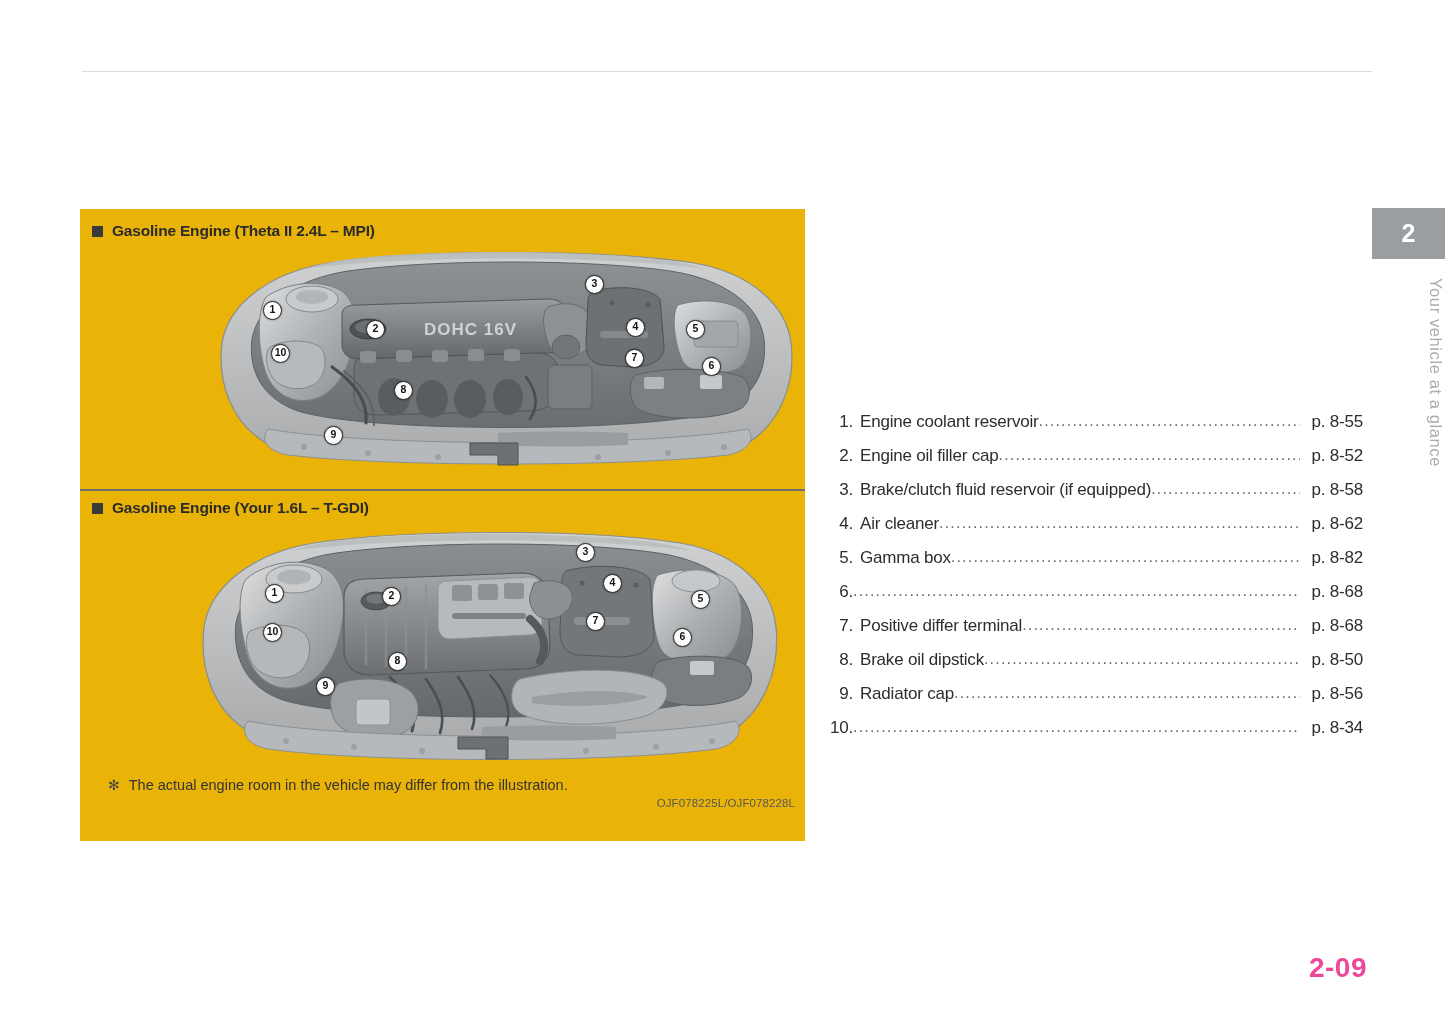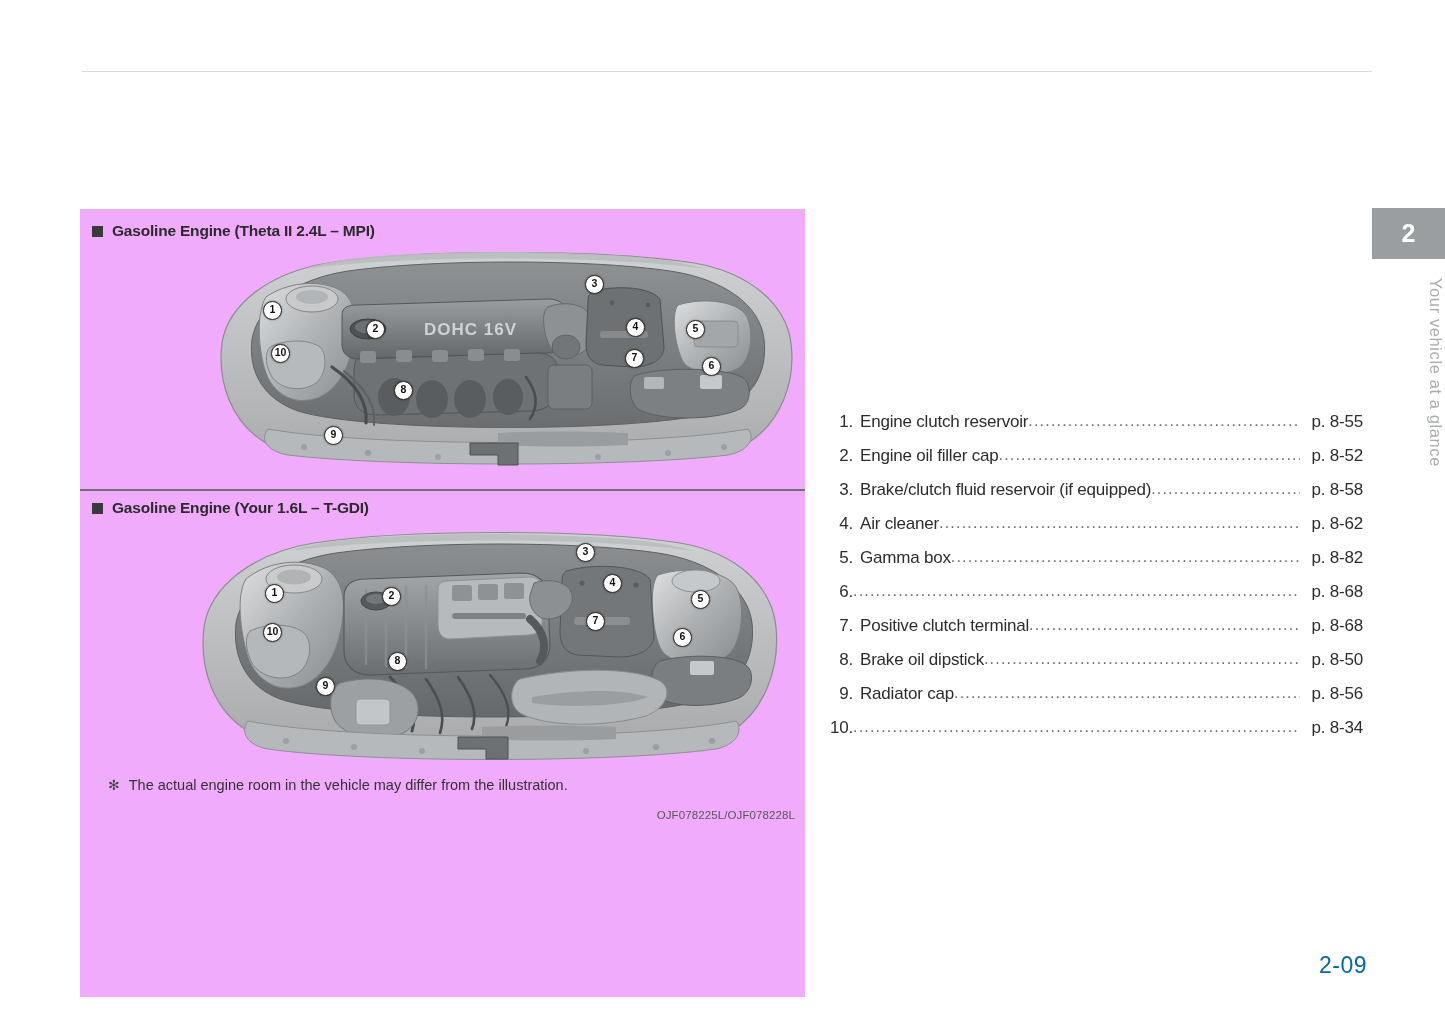--- a/index.html
+++ b/index.html
@@ -32,8 +32,8 @@
     left: 80px;
     top: 209px;
     width: 725px;
-    height: 788px;
-    background: #f0abfc;
+    height: 632px;
+    background: #eab308;
   }
 
   .fig-heading {

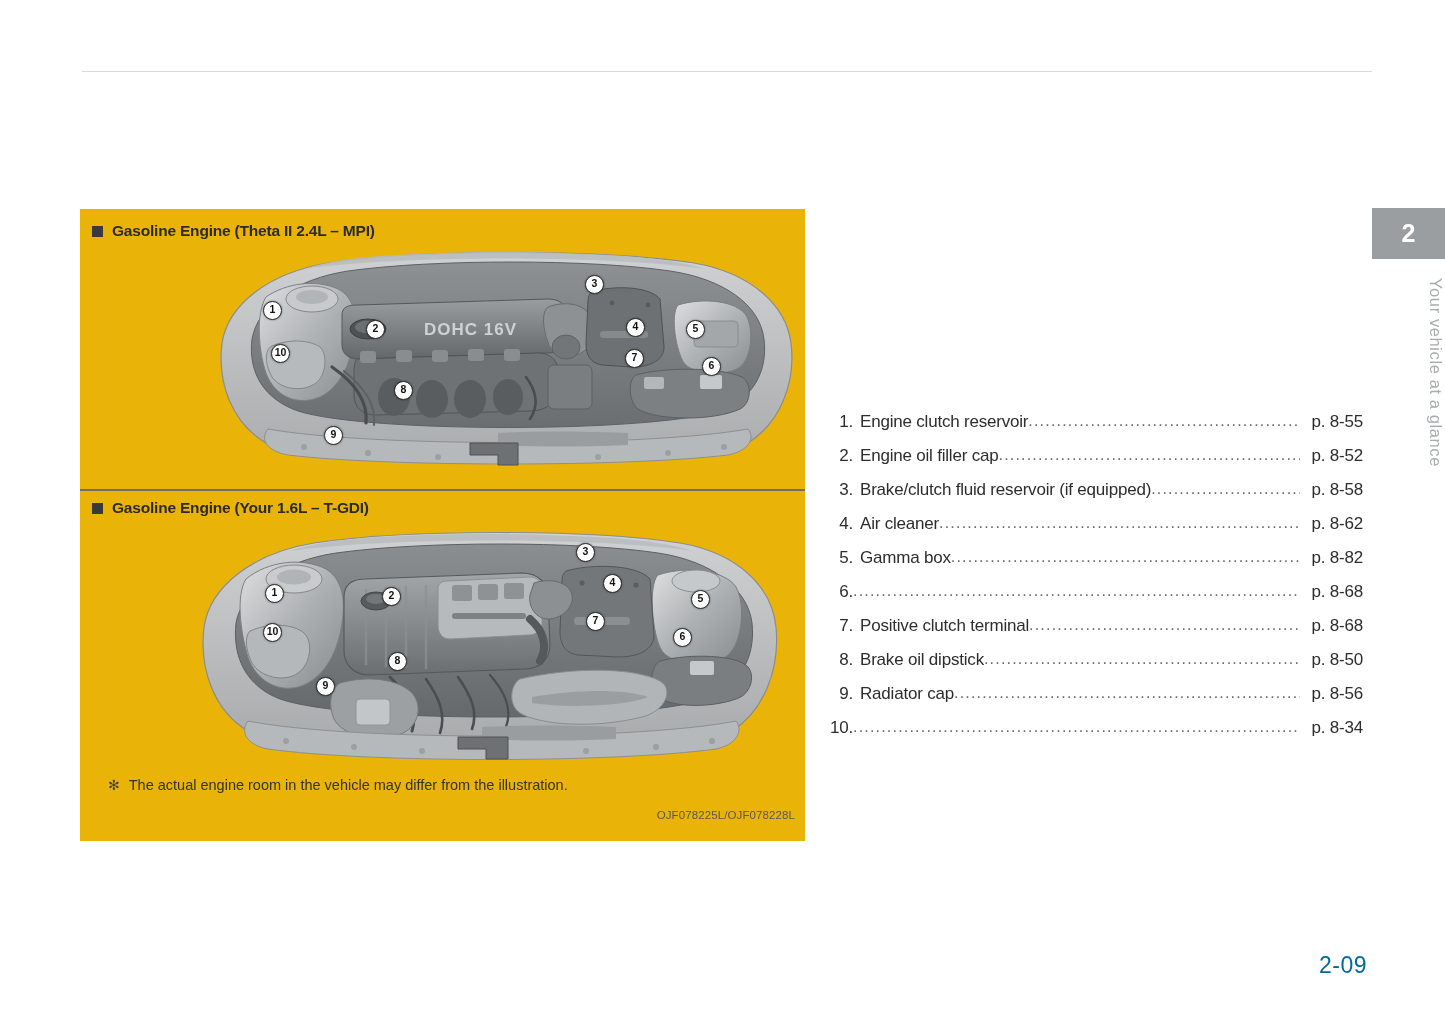--- a/index.html
+++ b/index.html
@@ -474,7 +474,7 @@
 
   <div class="legend-row">
     <span class="lg-num">1.</span>
-    <span class="lg-label">Engine clutch reservoir</span>
+    <span class="lg-label">Engine coolant reservoir</span>
     <span class="lg-dots">..................................................................................</span>
     <span class="lg-page">p. 8-55</span>
   </div>

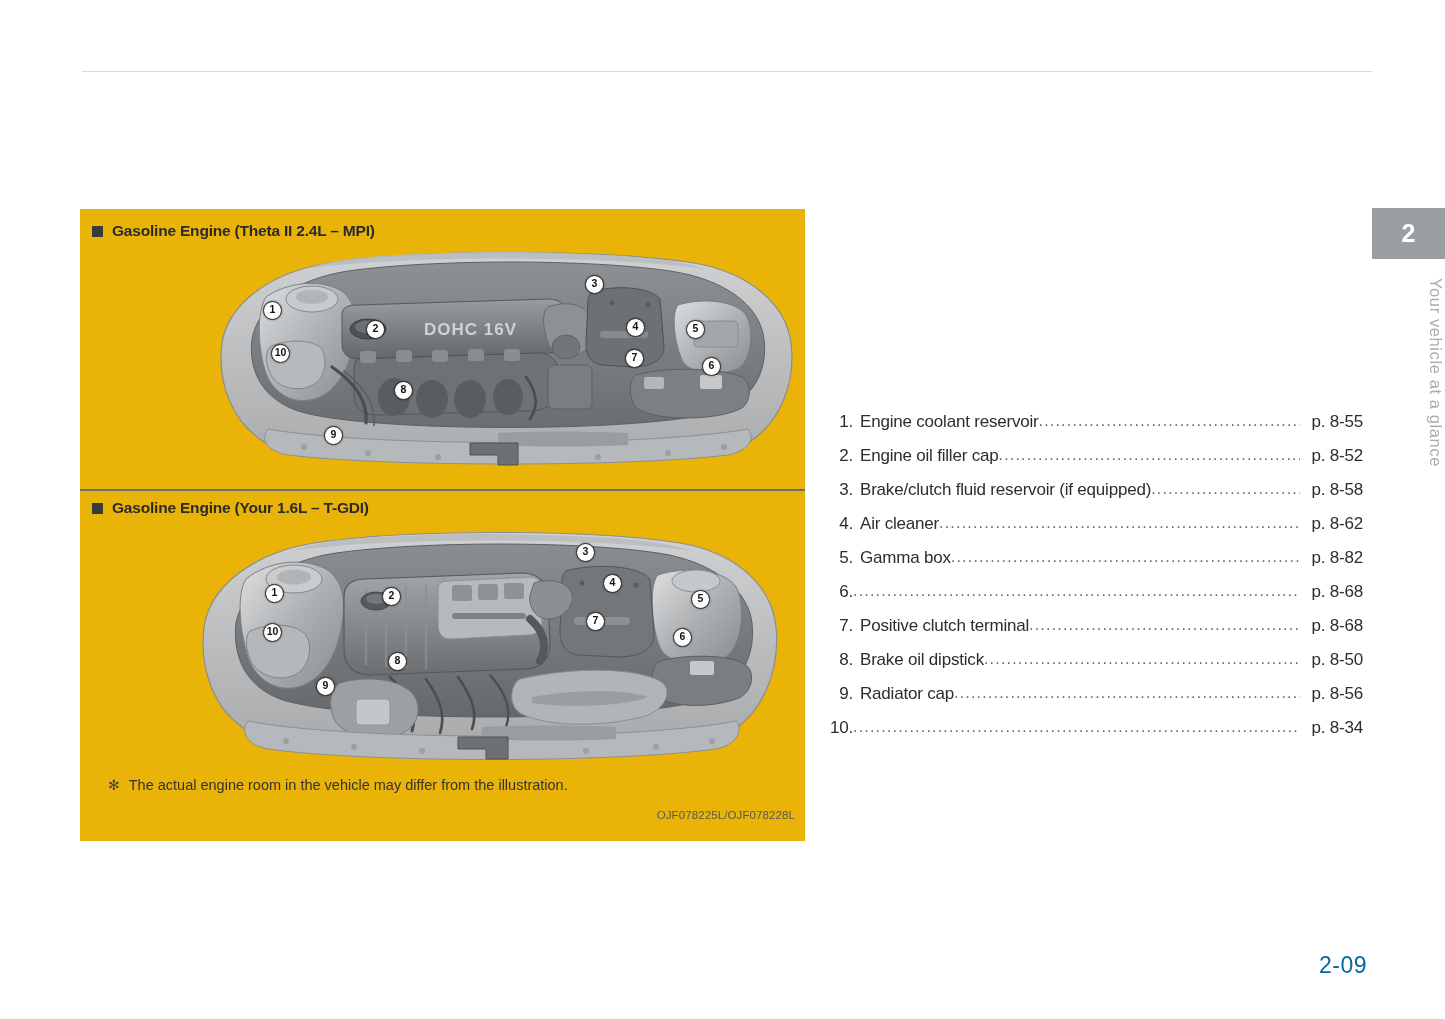--- a/index.html
+++ b/index.html
@@ -515,7 +515,7 @@
 
   <div class="legend-row">
     <span class="lg-num">7.</span>
-    <span class="lg-label">Positive clutch terminal</span>
+    <span class="lg-label">Positive differ terminal</span>
     <span class="lg-dots">..................................................................................</span>
     <span class="lg-page">p. 8-68</span>
   </div>

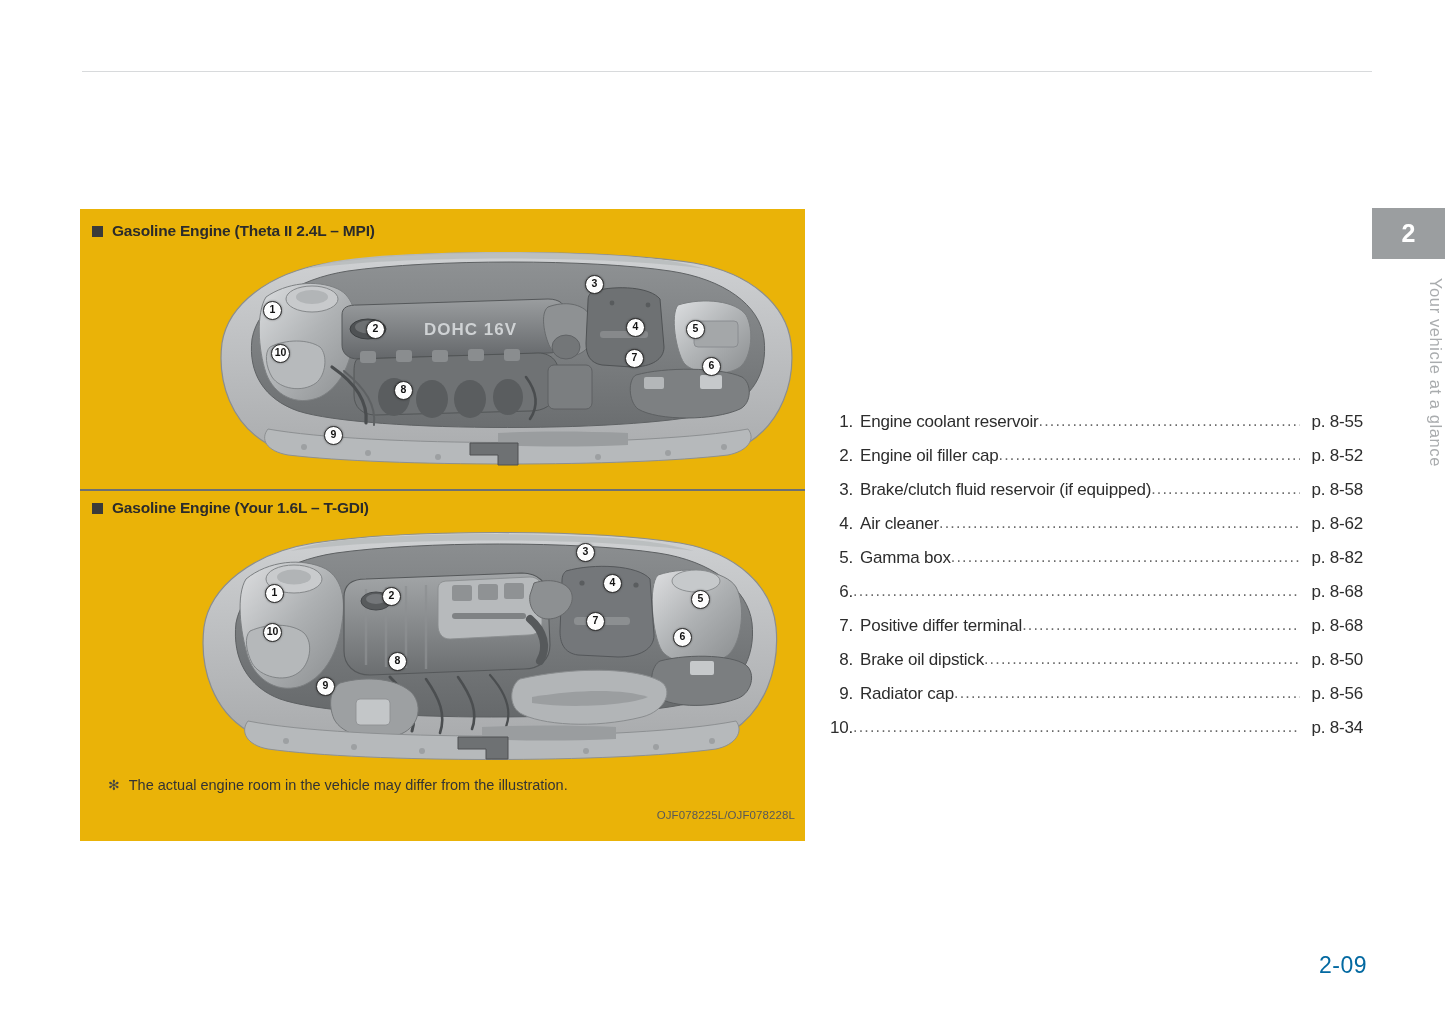--- a/index.html
+++ b/index.html
@@ -114,7 +114,7 @@
   .fig-code {
     position: absolute;
     right: 10px;
-    top: 600px;
+    top: 588px;
     font-size: 11.5px;
     color: #585858;
     letter-spacing: 0.1px;

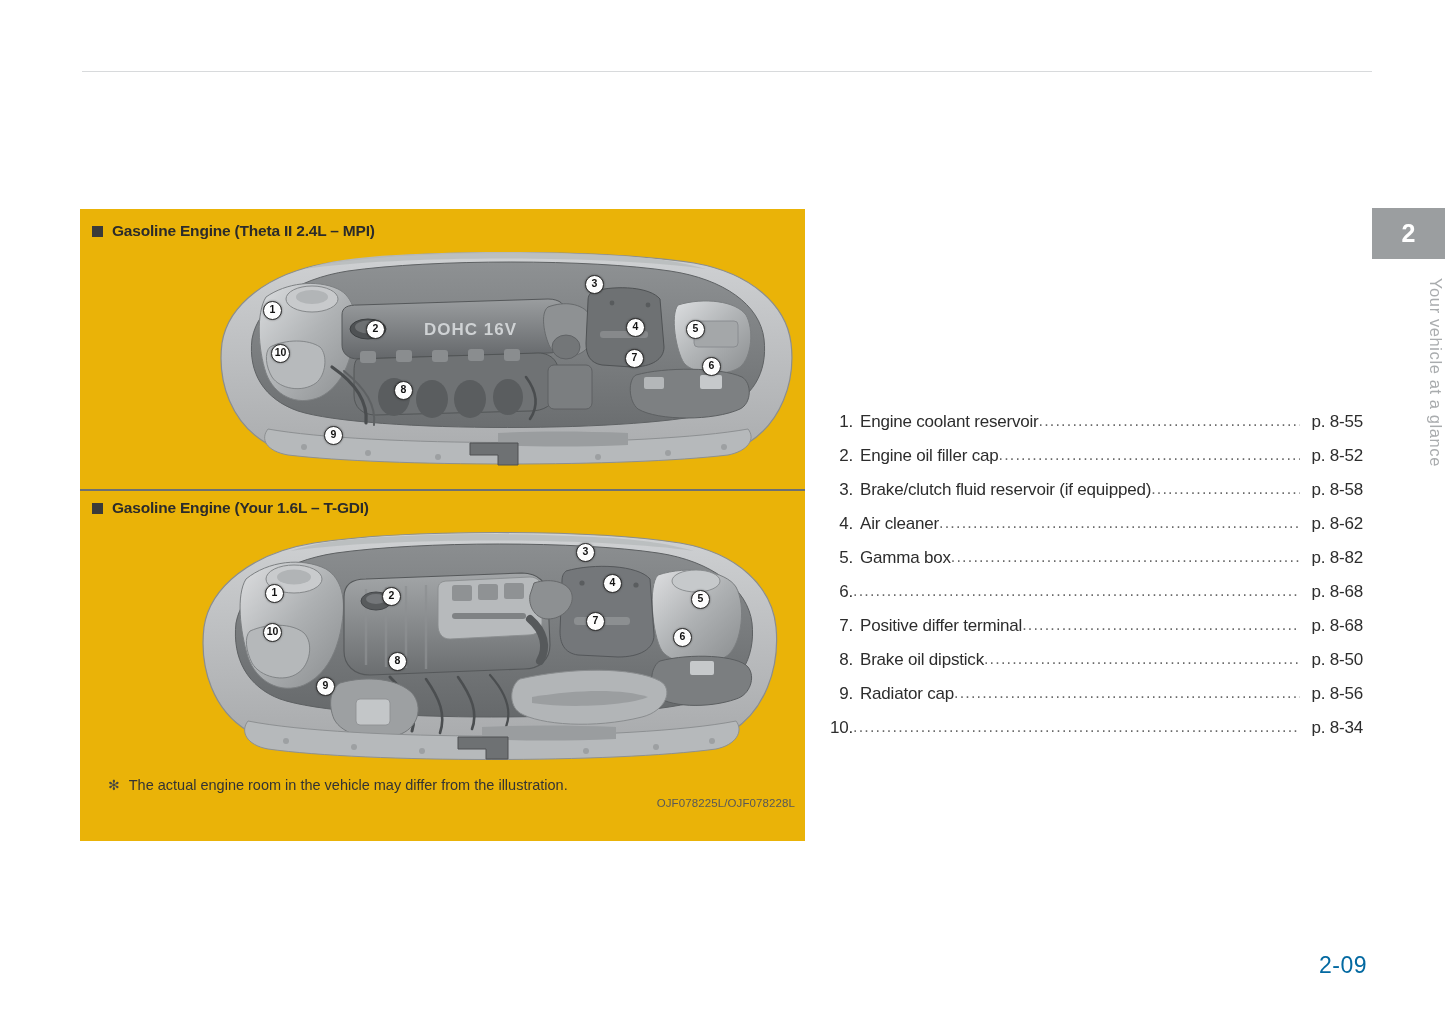--- a/index.html
+++ b/index.html
@@ -210,9 +210,9 @@
     position: absolute;
     right: 78px;
     top: 952px;
-    font-size: 23px;
-    font-weight: normal;
-    color: #0369a1;
+    font-size: 28px;
+    font-weight: bold;
+    color: #ec4899;
     letter-spacing: 0.5px;
   }
 </style>

